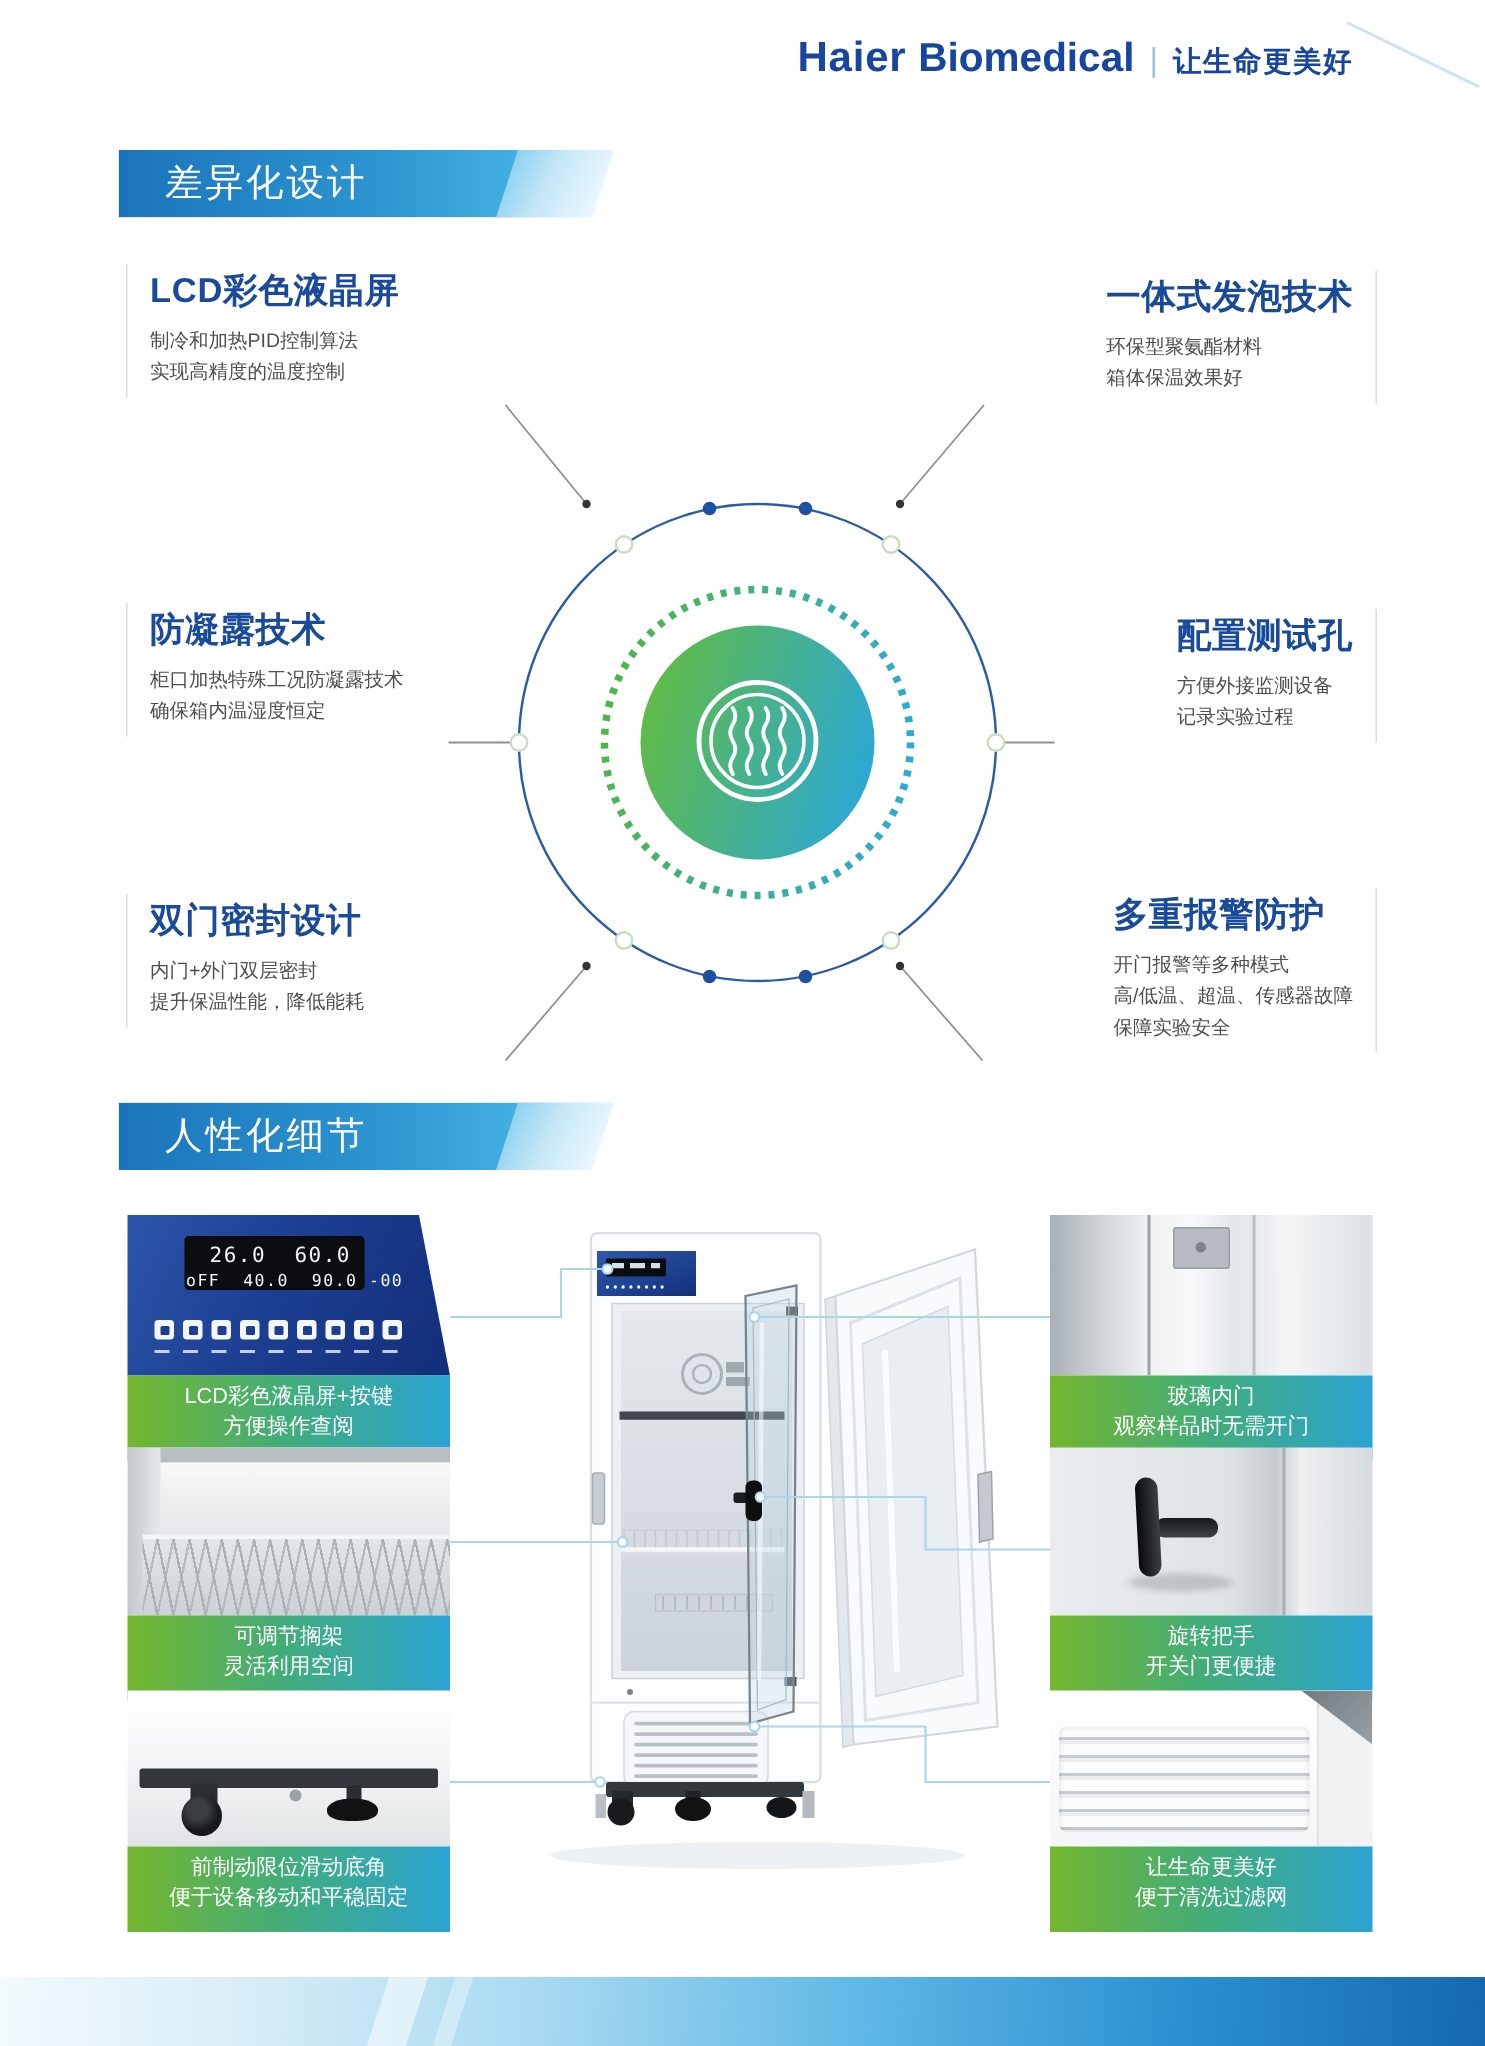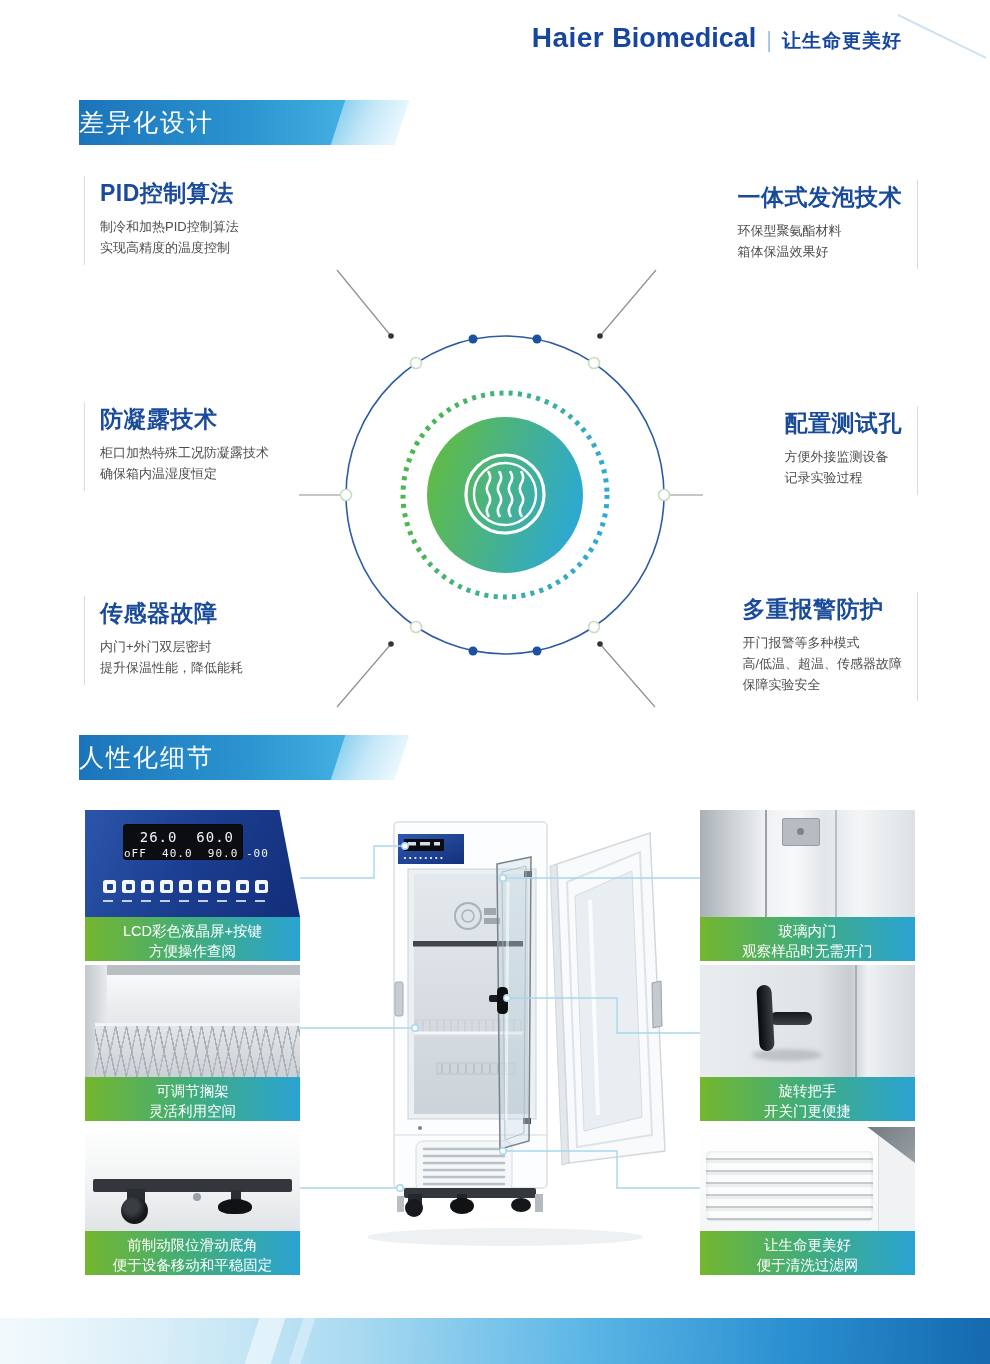--- a/index.html
+++ b/index.html
@@ -19,7 +19,7 @@
   .band{position:absolute;left:79px;width:268px;height:45px;
         background:linear-gradient(90deg,#1b74bb 0%,#2b94cf 62%,#43b0e2 100%);
         clip-path:polygon(0 0,100% 0,calc(100% - 15px) 100%,0 100%);}
-  .band .t{font-size:25px;font-weight:500;color:#fff;letter-spacing:2px;line-height:45px;}
+  .band .t{font-size:25px;font-weight:500;color:#fff;letter-spacing:2px;line-height:45px;padding-left:31px;}
   .band-tail{position:absolute;width:64px;height:45px;transform:skewX(-18deg);
         background:linear-gradient(100deg,#8ed1ef 0%,#c6e8f8 45%,#ecf8fe 100%);}
 

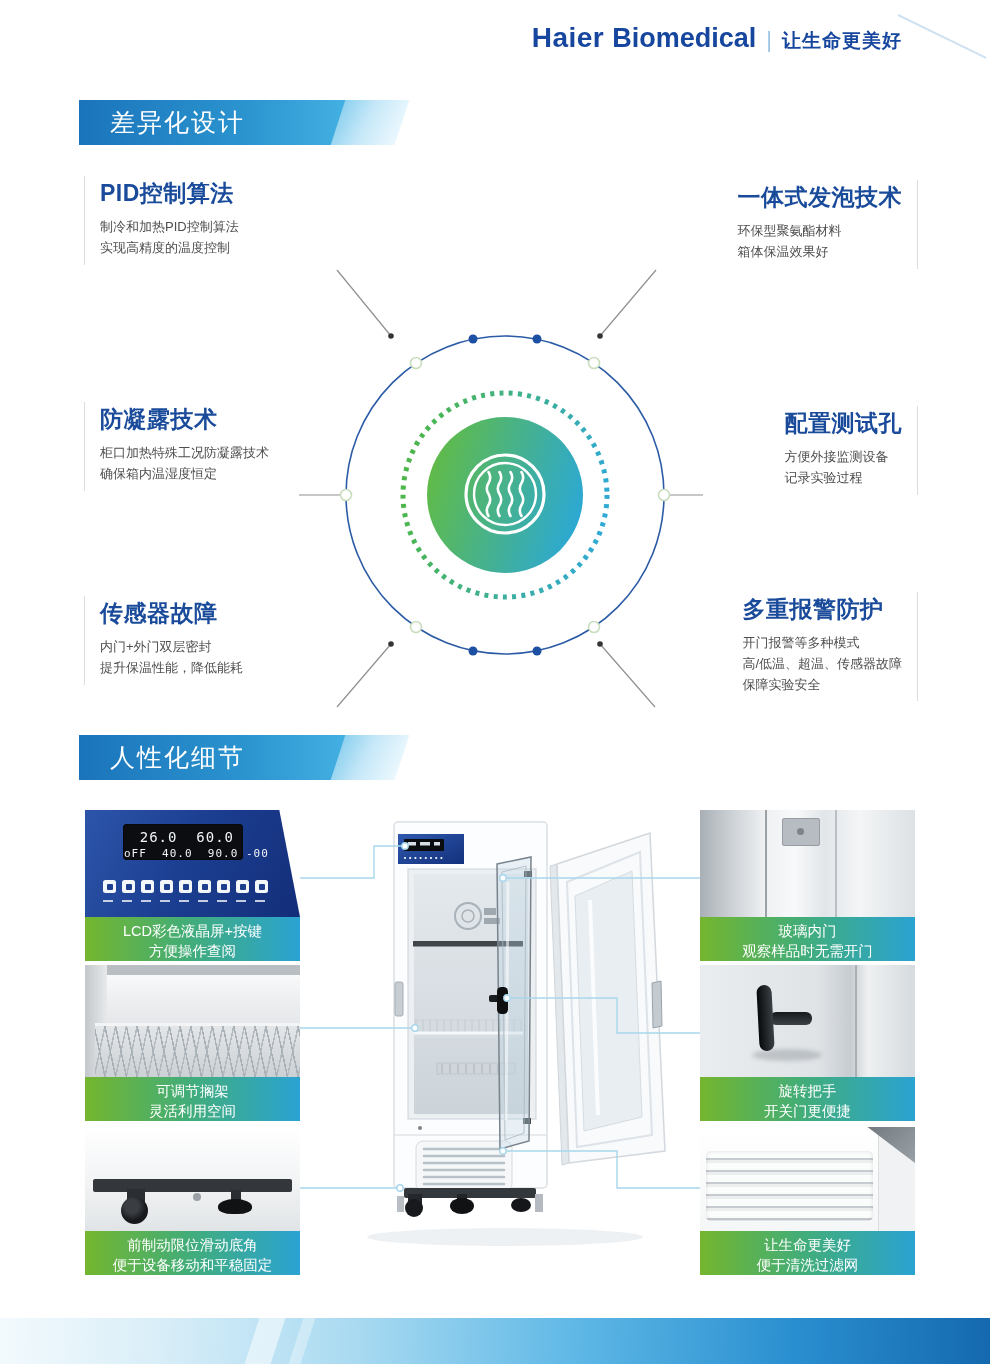--- a/index.html
+++ b/index.html
@@ -134,7 +134,7 @@
   <div class="band-tail" style="left:338px;top:100px;"></div>
 
   <div class="feat feat-left" style="top:176px;">
-    <h3>PID控制算法</h3>
+    <h3>LCD彩色液晶屏</h3>
     <p>制冷和加热PID控制算法</p>
     <p>实现高精度的温度控制</p>
   </div>

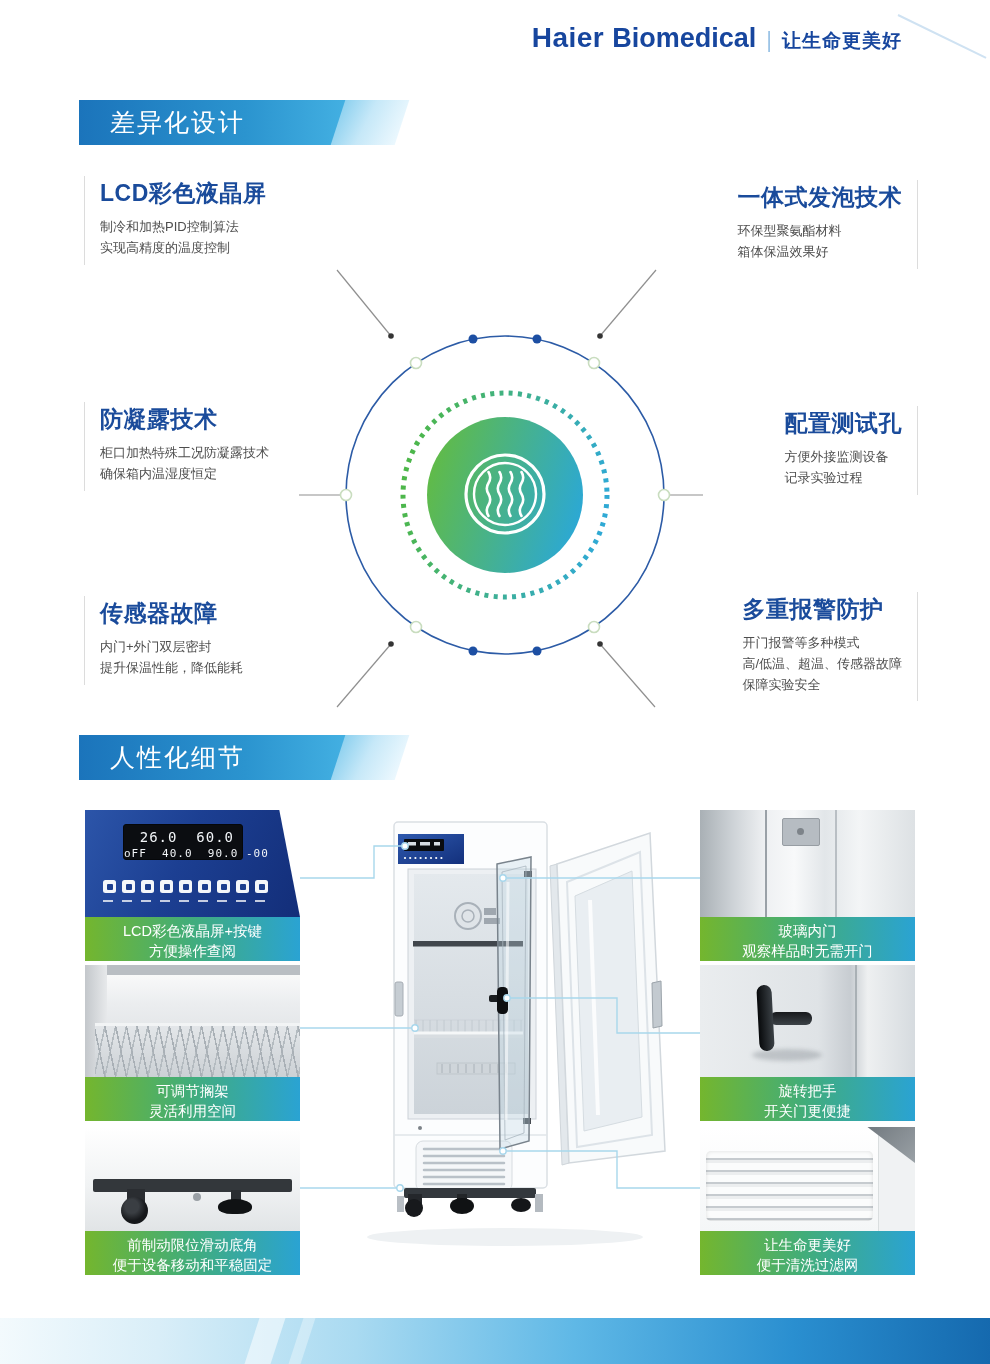--- a/index.html
+++ b/index.html
@@ -154,7 +154,7 @@
     <p>记录实验过程</p>
   </div>
   <div class="feat feat-left" style="top:596px;">
-    <h3>传感器故障</h3>
+    <h3>双门密封设计</h3>
     <p>内门+外门双层密封</p>
     <p>提升保温性能，降低能耗</p>
   </div>

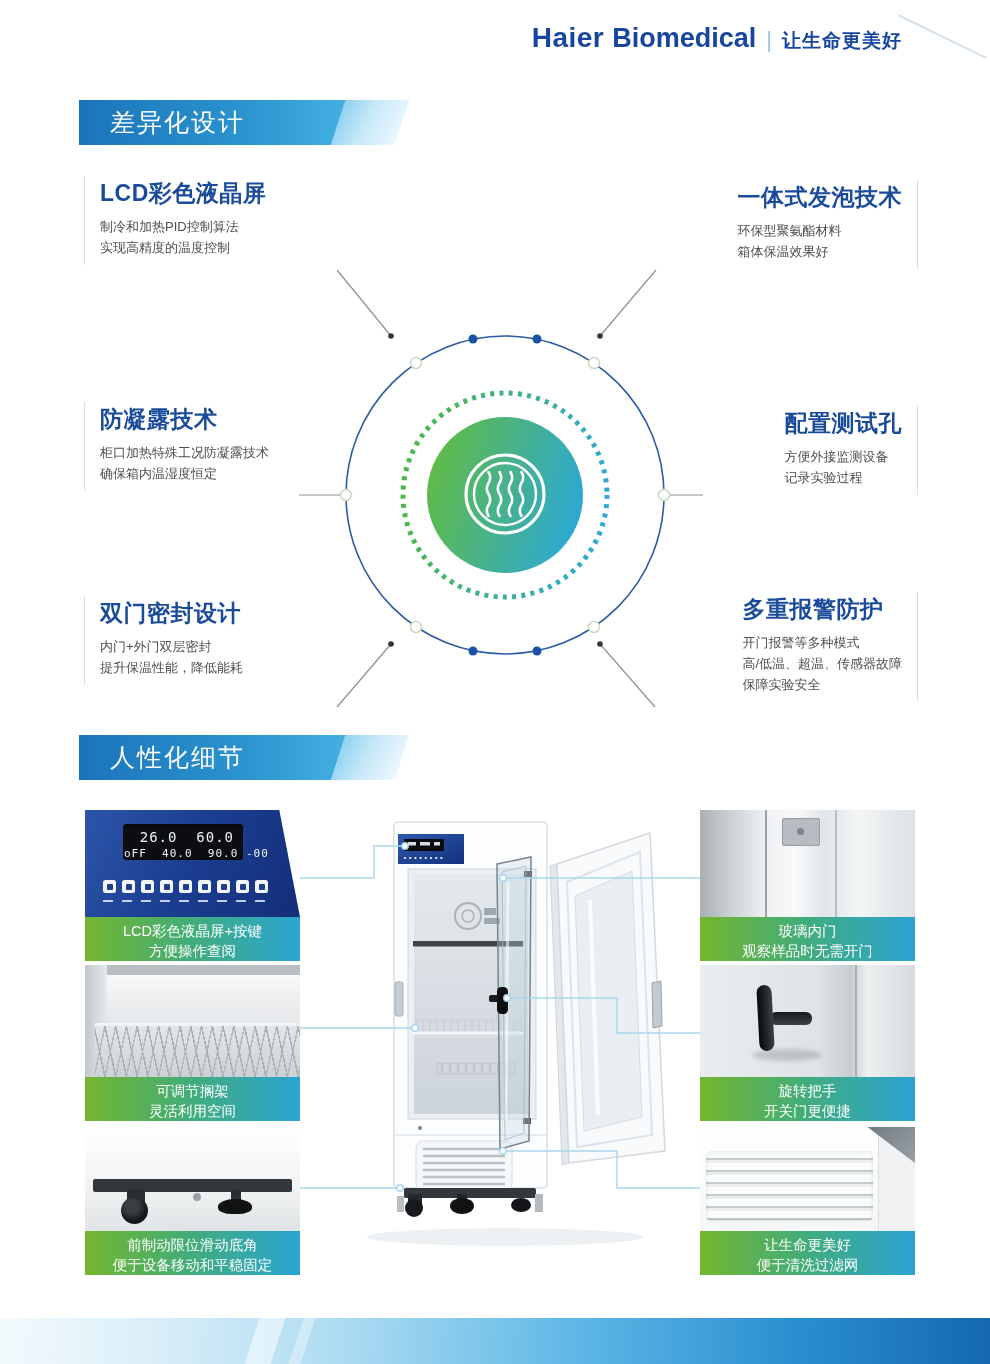--- a/index.html
+++ b/index.html
@@ -34,7 +34,7 @@
 
   
   .ph{position:absolute;width:215px;overflow:hidden;}
-  .cap{position:absolute;width:215px;height:44px;box-sizing:border-box;padding-top:4px;
+  .cap{position:absolute;width:215px;height:57px;box-sizing:border-box;padding-top:4px;
        background:linear-gradient(90deg,#74b62e 0%,#42ad79 48%,#2aa3d3 100%);
        color:#fff;font-size:14.5px;text-align:center;line-height:1.4;}
 

